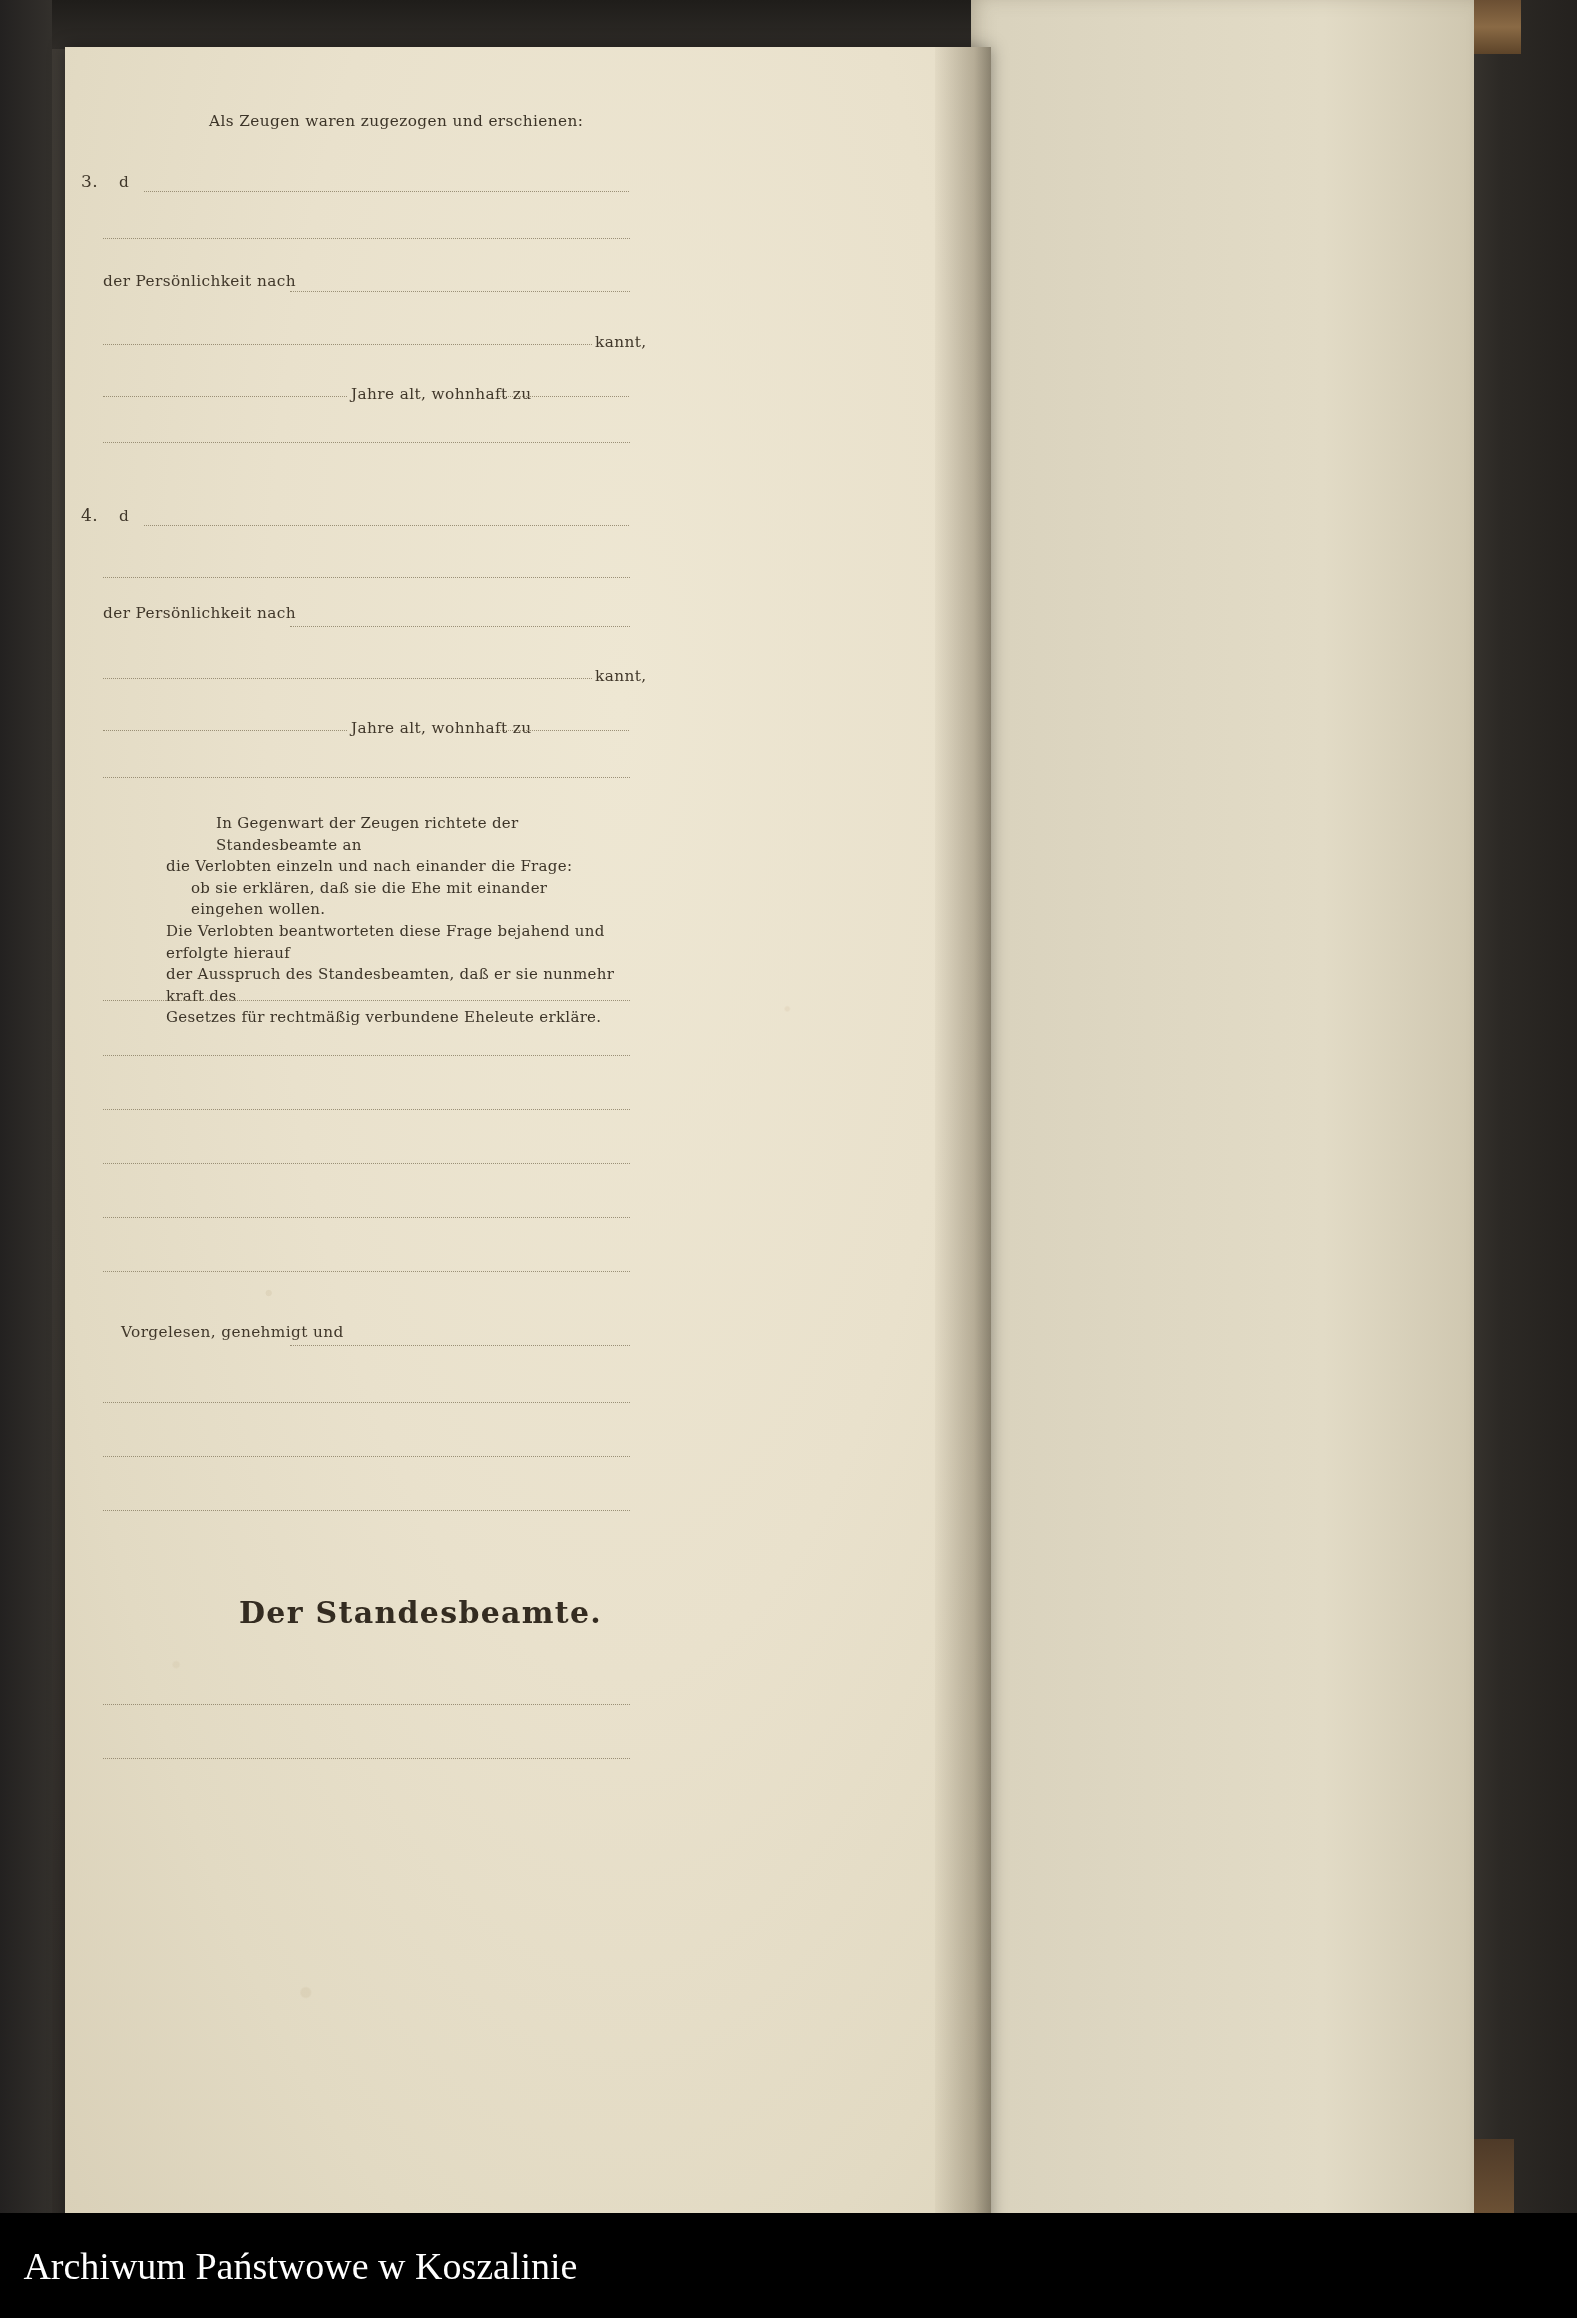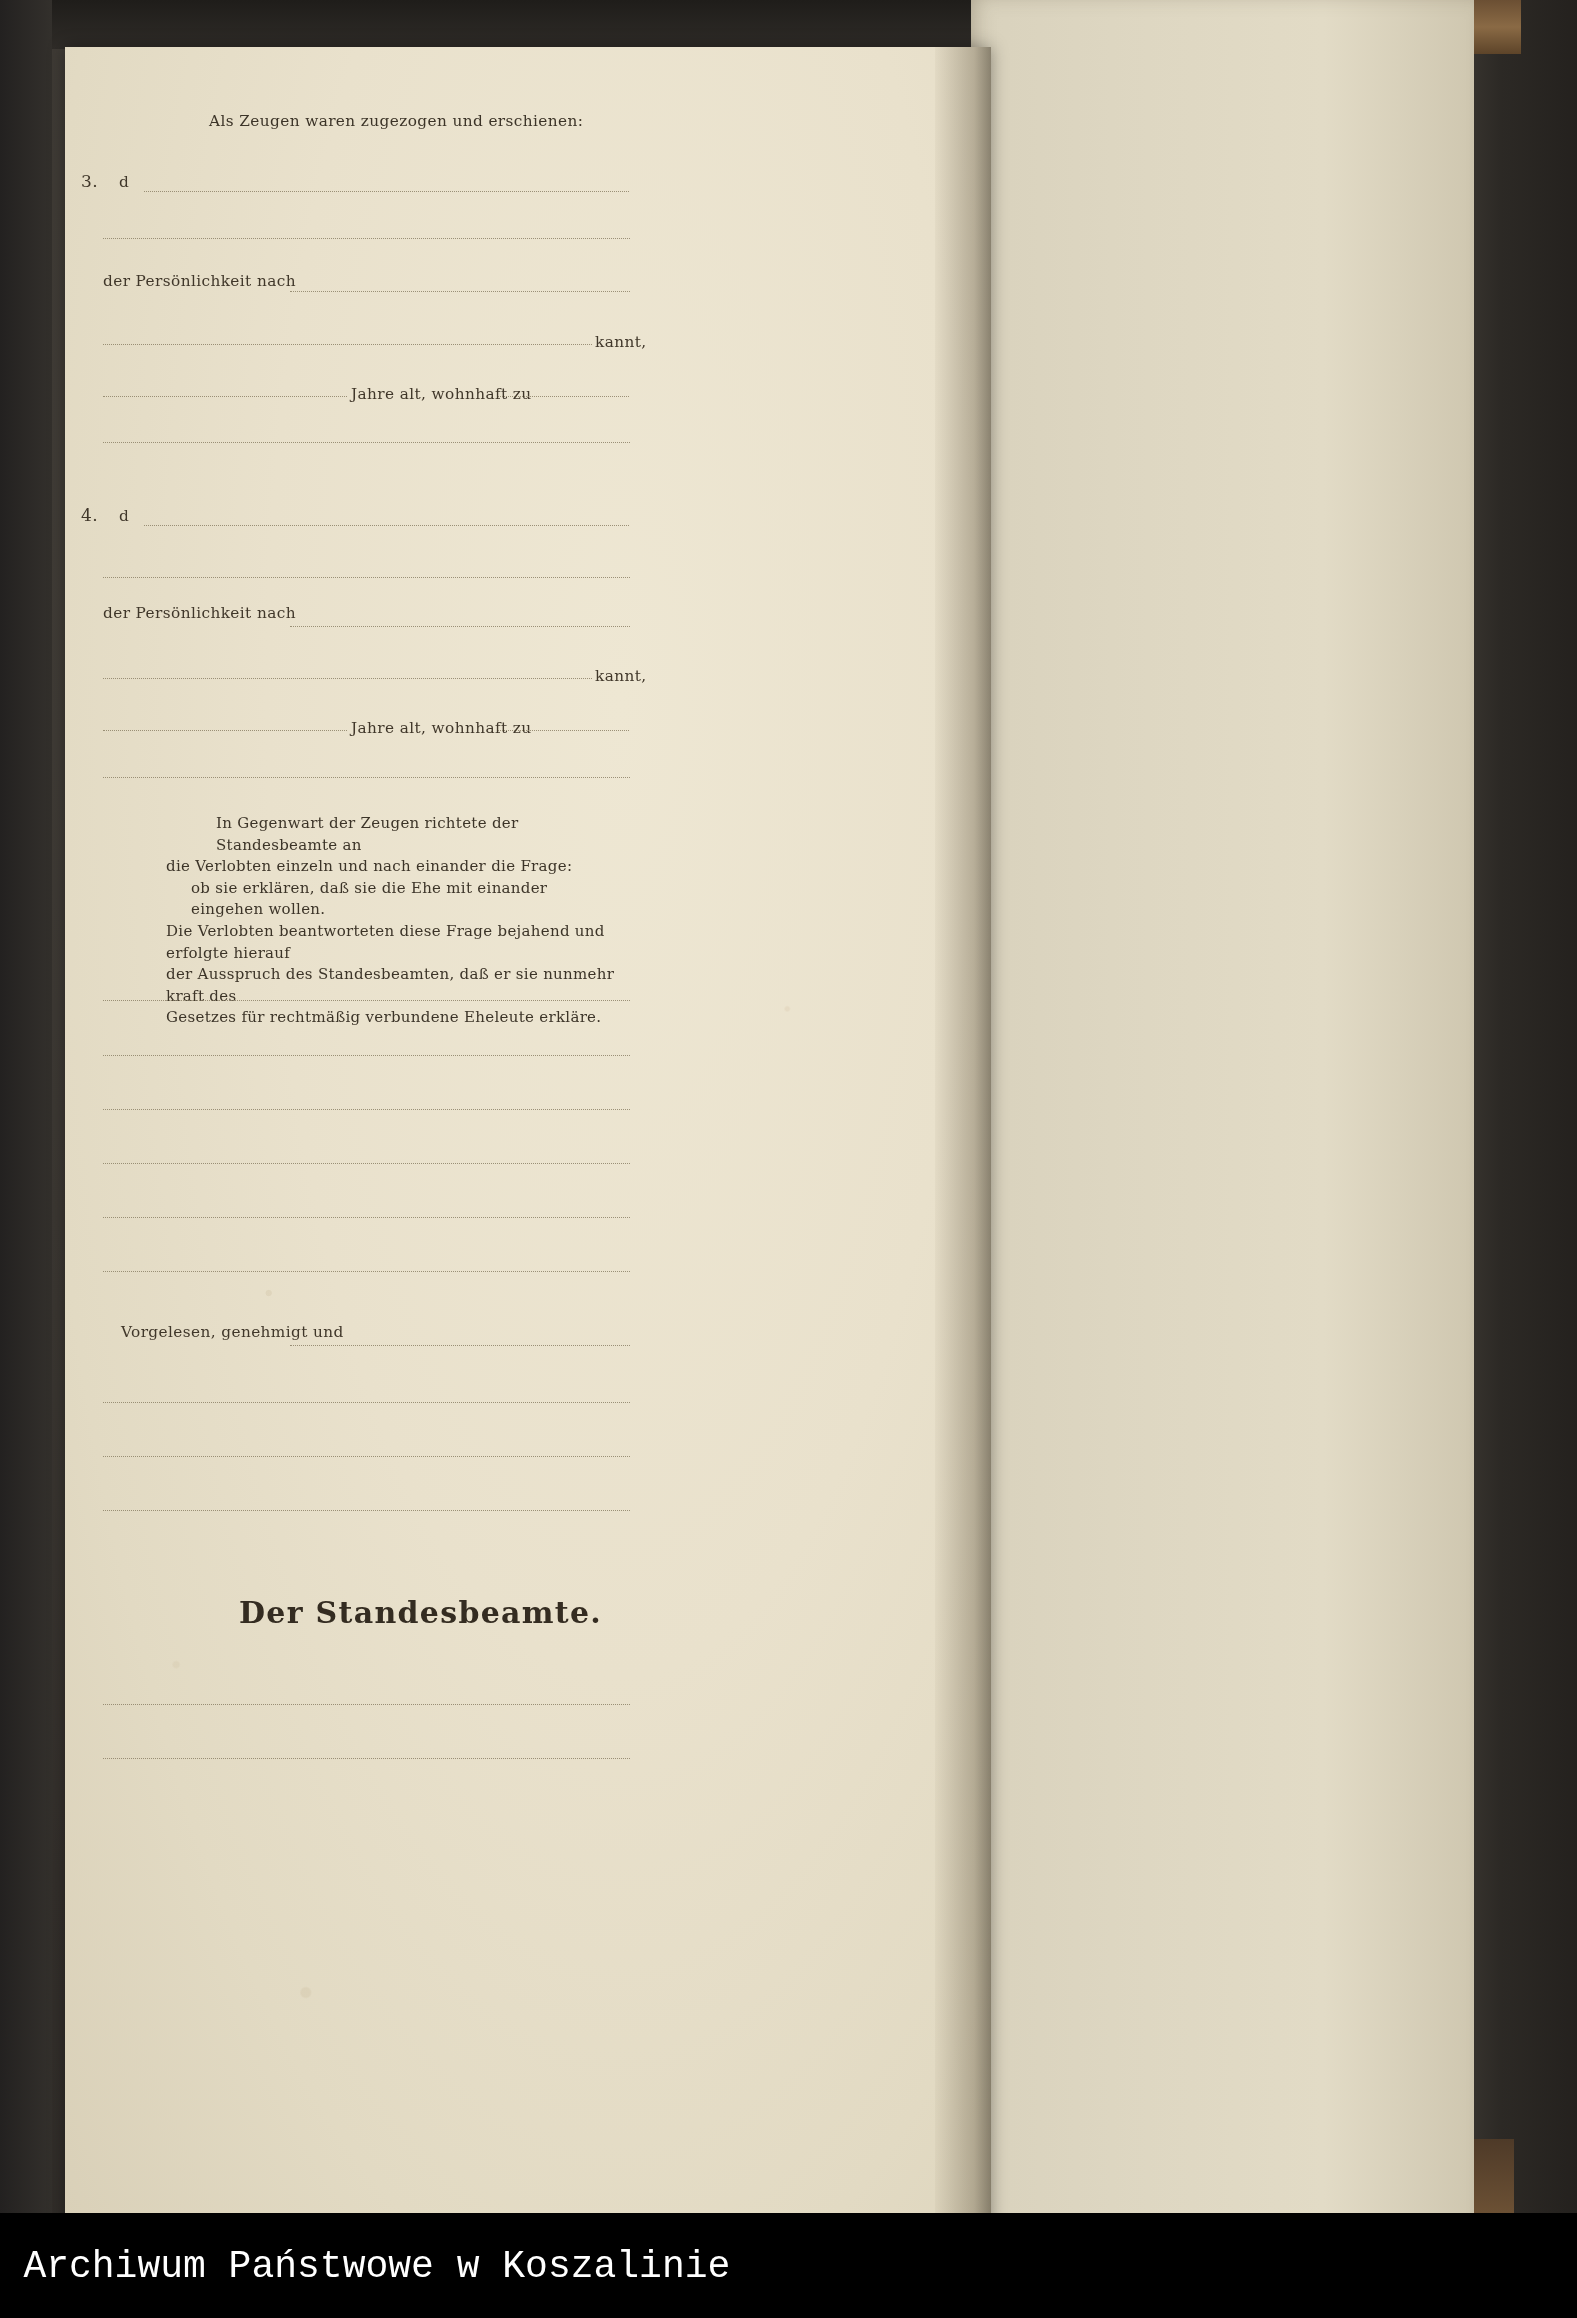--- a/index.html
+++ b/index.html
@@ -167,7 +167,7 @@
     align-items: center;
     padding-left: 23.4px;
     box-sizing: border-box;
-    font-family: Liberation Mono, monospace;
+    font-family: Liberation Serif, serif;
     font-size: 38px;
   }
 

